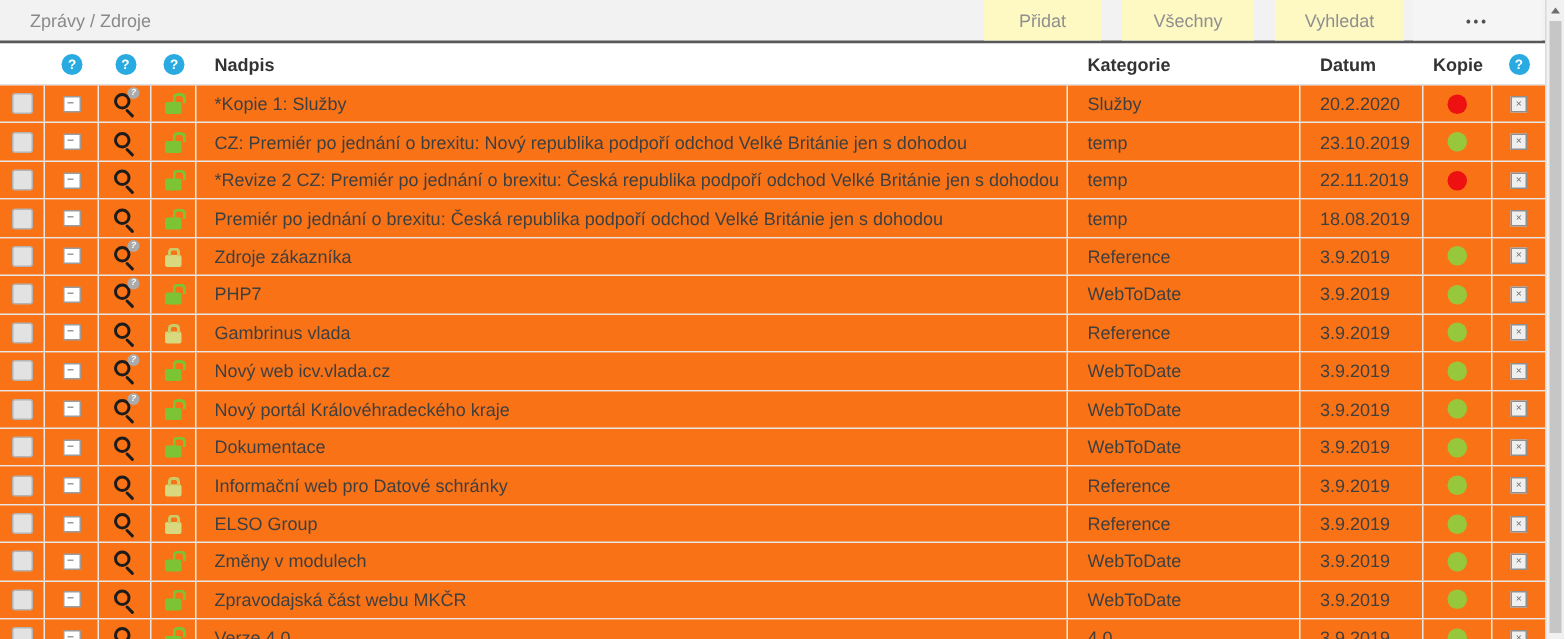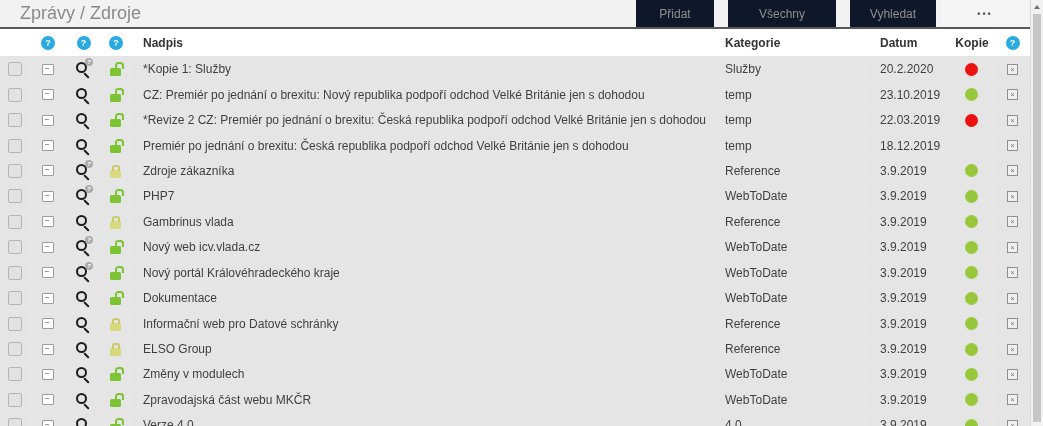--- a/index.html
+++ b/index.html
@@ -14,7 +14,7 @@
     border-bottom:2px solid #58585a;
     display:flex;align-items:center;justify-content:space-between;
   }
-  .page-title{color:#8a8a8a;font-size:18px;padding-left:20px;white-space:nowrap;}
+  .page-title{color:#8a8a8a;font-size:12px;padding-left:20px;white-space:nowrap;}
   .tb-group{display:flex;align-items:center;height:100%;margin-right:2px;}
   .tb-btn{
     height:100%;border:none;cursor:pointer;

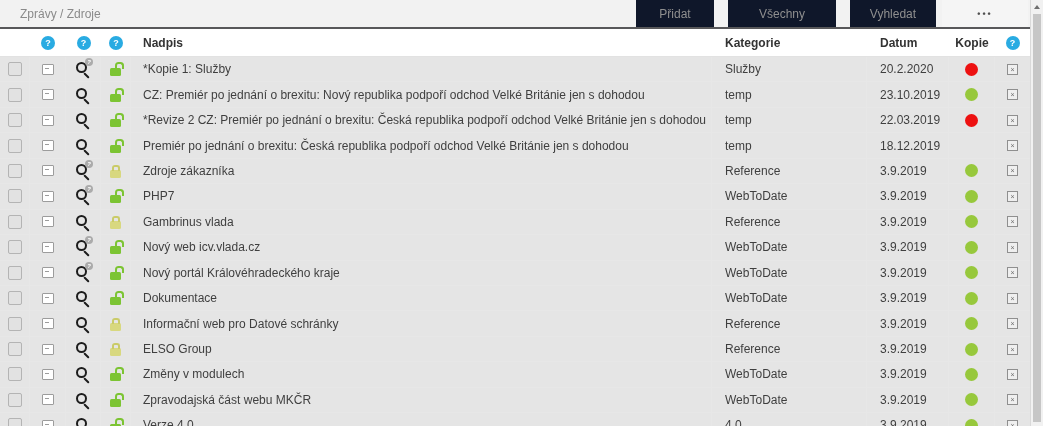--- a/index.html
+++ b/index.html
@@ -18,7 +18,7 @@
   .tb-group{display:flex;align-items:center;height:100%;margin-right:2px;}
   .tb-btn{
     height:100%;border:none;cursor:pointer;
-    background:#0f172a;color:#8f8f8f;font-size:12px;
+    background:#fef9c3;color:#8f8f8f;font-size:12px;
     font-family:inherit;width:86px;margin-left:14px;
   }
   .tb-btn.b1{width:78px}.tb-btn.b2{width:108px}

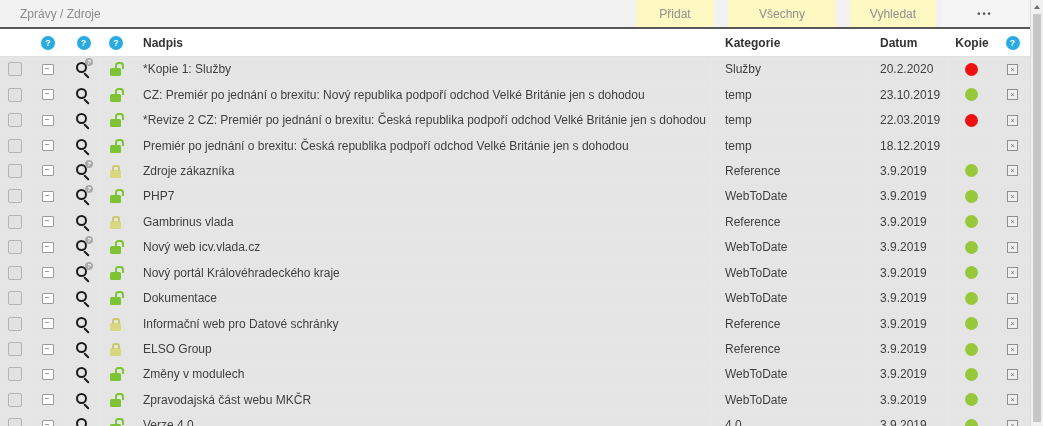--- a/index.html
+++ b/index.html
@@ -21,7 +21,7 @@
     background:#fef9c3;color:#8f8f8f;font-size:12px;
     font-family:inherit;width:86px;margin-left:14px;
   }
-  .tb-btn.b1{width:78px}.tb-btn.b2{width:108px}
+  .tb-btn.b1{width:78px}.tb-btn.b2{width:88px}
   .tb-btn.more{background:#f5f5f5;color:#4f4f4f;font-size:9px;letter-spacing:2px;font-weight:bold;margin-left:6px;}
   
   .thead{

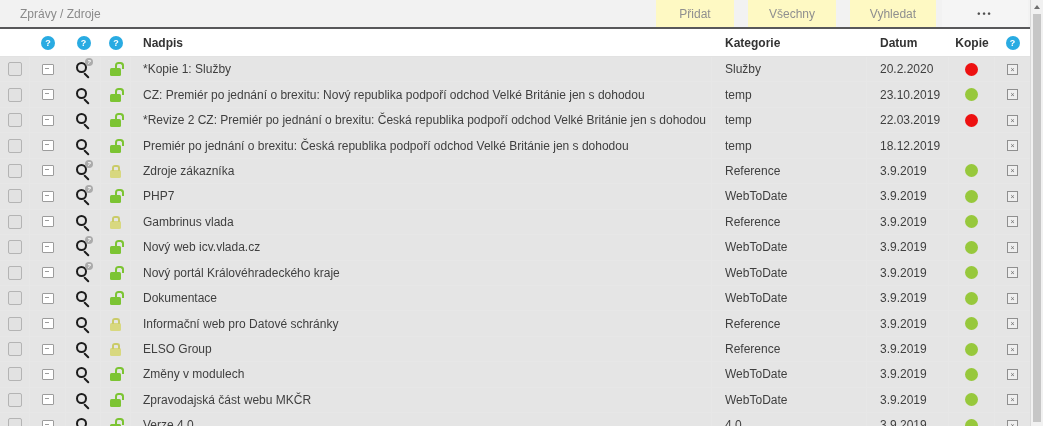--- a/index.html
+++ b/index.html
@@ -40,7 +40,7 @@
   .rows{width:1030px;}
   .row{
     display:flex;align-items:center;height:25.45px;box-sizing:border-box;
-    border-bottom:1px solid #e7e7e7;font-size:12px;color:#3f3f3f;background:#e5e5e5;
+    border-bottom:1px solid #e7e7e7;font-size:12px;color:#3f3f3f;background:#f97316;
   }
   .row .c{border-right:1px solid #e7e7e7;}
   .row .c-action{border-right:none;}

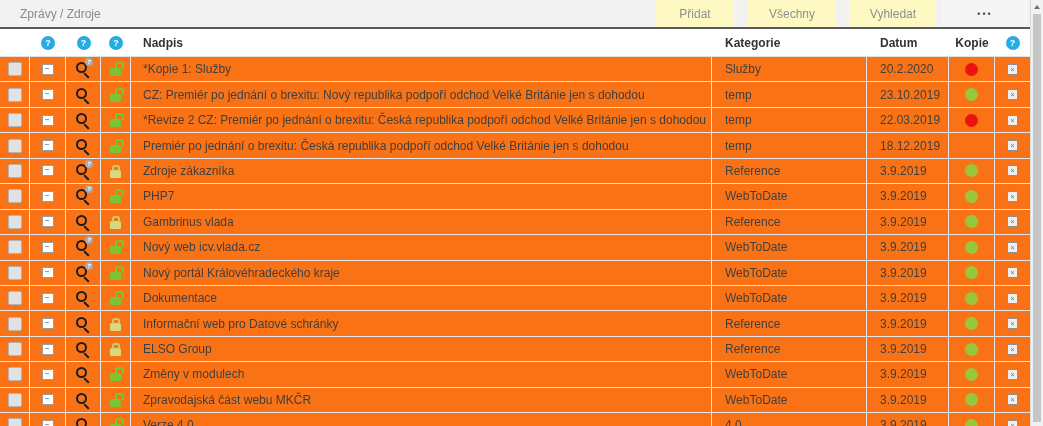--- a/index.html
+++ b/index.html
@@ -183,7 +183,7 @@
       </div>
       <div class="c c-title">*Revize 2 CZ: Premiér po jednání o brexitu: Česká republika podpoří odchod Velké Británie jen s dohodou</div>
       <div class="c c-cat">temp</div>
-      <div class="c c-date">22.03.2019</div>
+      <div class="c c-date">22.11.2019</div>
       <div class="c c-status">
         <span class="dot red"></span>
       </div>

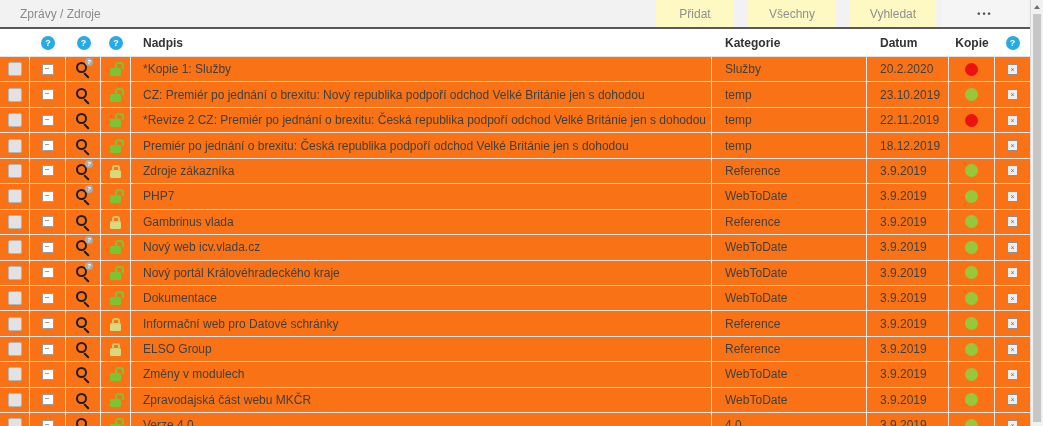--- a/index.html
+++ b/index.html
@@ -207,7 +207,7 @@
       </div>
       <div class="c c-title">Premiér po jednání o brexitu: Česká republika podpoří odchod Velké Británie jen s dohodou</div>
       <div class="c c-cat">temp</div>
-      <div class="c c-date">18.12.2019</div>
+      <div class="c c-date">18.08.2019</div>
       <div class="c c-status">
         <span class="dot none"></span>
       </div>

